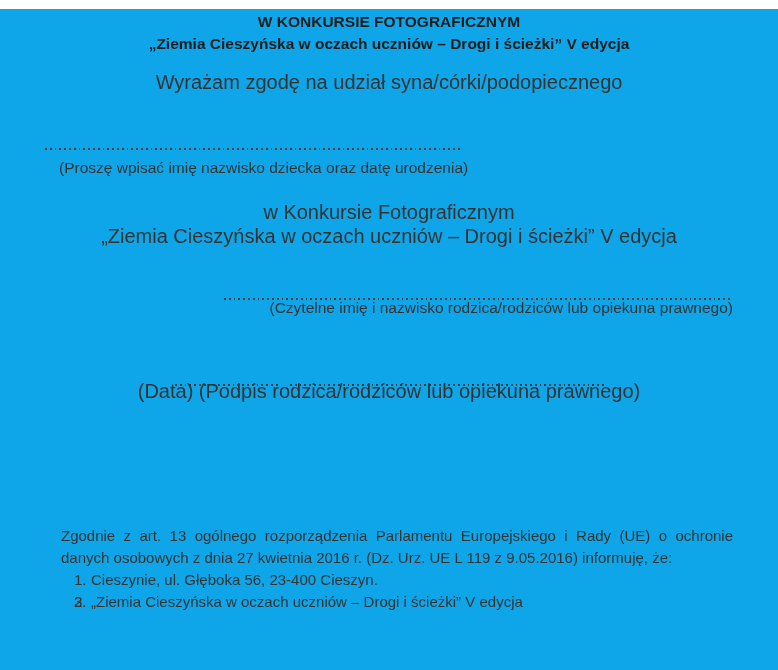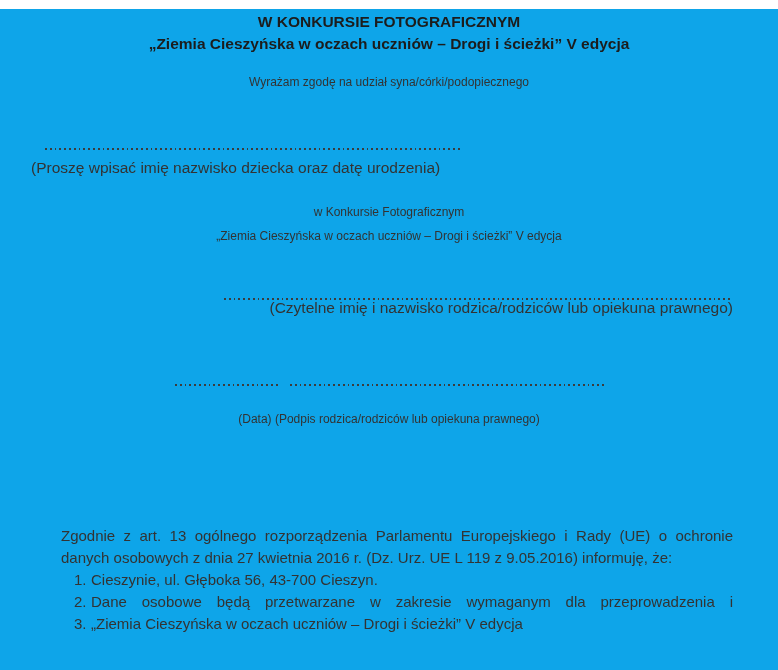--- a/index.html
+++ b/index.html
@@ -23,7 +23,7 @@
     left: 0;
     right: 0;
     text-align: center;
-    font-size: 12px;
+    font-size: 20px;
     line-height: 20px;
     white-space: nowrap;
   }

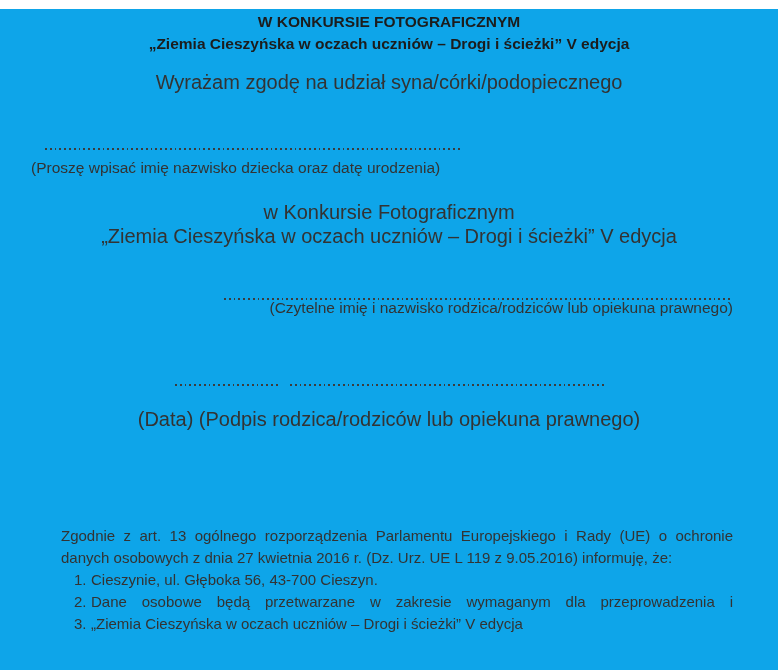--- a/index.html
+++ b/index.html
@@ -91,7 +91,7 @@
   <div class="hline" style="top:63px">Wyrażam zgodę na udział syna/córki/podopiecznego</div>
 
   <div class="dotline" style="top:138px;left:45px;width:415px"></div>
-  <div class="cap" style="top:150px;left:31px">(Proszę wpisać imię nazwisko dziecka oraz datę urodzenia)</div>
+  <div class="cap" style="top:150px;left:59px">(Proszę wpisać imię nazwisko dziecka oraz datę urodzenia)</div>
 
   <div class="hline" style="top:193px">w Konkursie Fotograficznym</div>
   <div class="hline" style="top:217px">„Ziemia Cieszyńska w oczach uczniów – Drogi i ścieżki” V edycja</div>

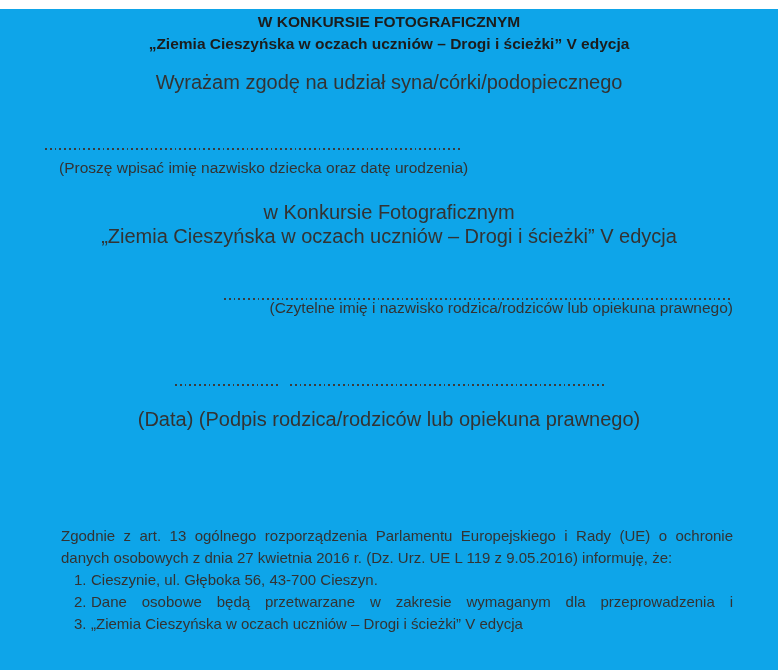--- a/index.html
+++ b/index.html
@@ -101,7 +101,7 @@
 
   <div class="dotline" style="top:374px;left:175px;width:105px"></div>
   <div class="dotline" style="top:374px;left:290px;width:316px"></div>
-  <div class="hline" style="top:400px">(Data) (Podpis rodzica/rodziców lub opiekuna prawnego)</div>
+  <div class="hline" style="top:372px">(Data) (Podpis rodzica/rodziców lub opiekuna prawnego)</div>
 
   <div class="gdpr" style="top:516px">
     <div class="jline">Zgodnie z art. 13 ogólnego rozporządzenia Parlamentu Europejskiego i Rady (UE) o ochronie</div>

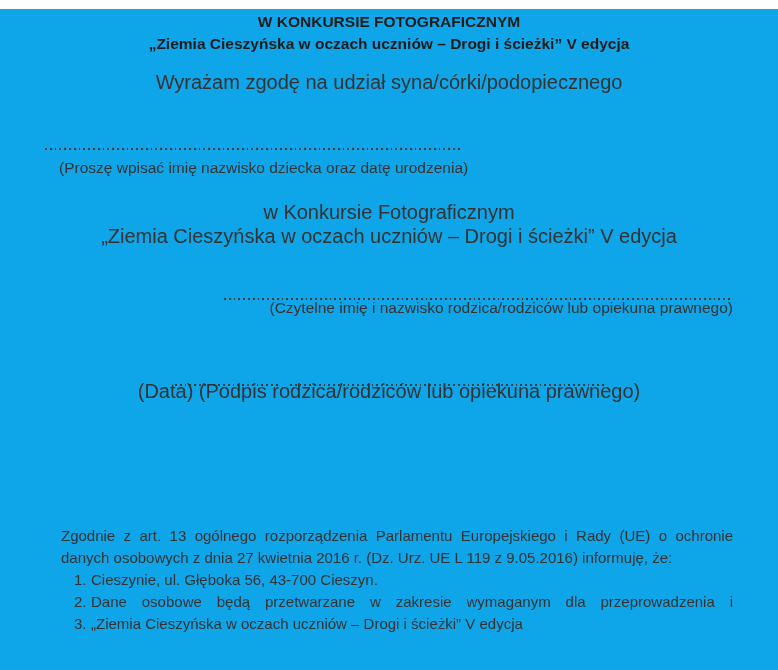--- a/index.html
+++ b/index.html
@@ -109,7 +109,7 @@
 
     <div class="item">
       <span class="num">1.</span>
-      <div>Cieszynie, ul. Głęboka 56, 43-700 Cieszyn.</div>
+      <div>Cieszynie, ul. Głęboka 56, 23-400 Cieszyn.</div>
     </div>
 
     <div class="item">

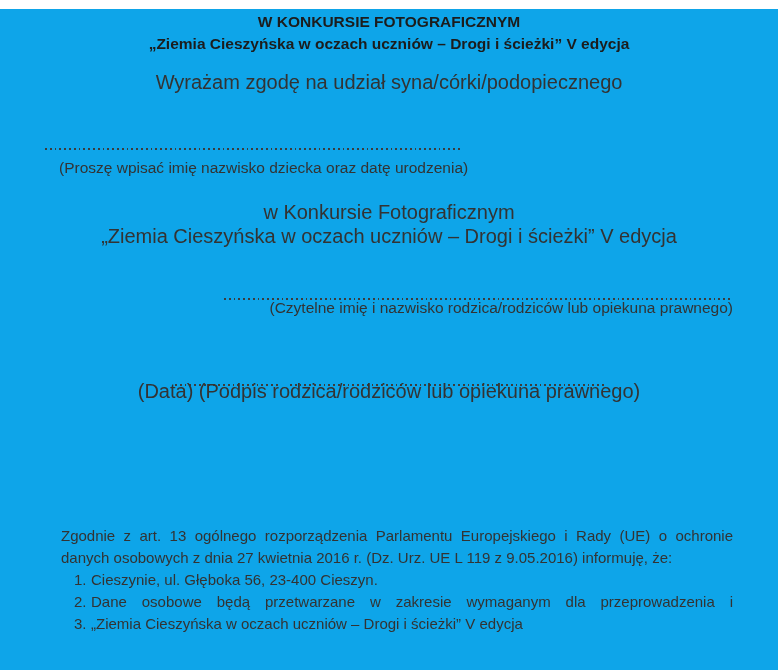--- a/index.html
+++ b/index.html
@@ -114,7 +114,6 @@
 
     <div class="item">
       <span class="num">2.</span>
-      <div class="jline">Dane osobowe będą przetwarzane w zakresie wymaganym dla przeprowadzenia i</div>
     </div>
 
     <div class="item">

